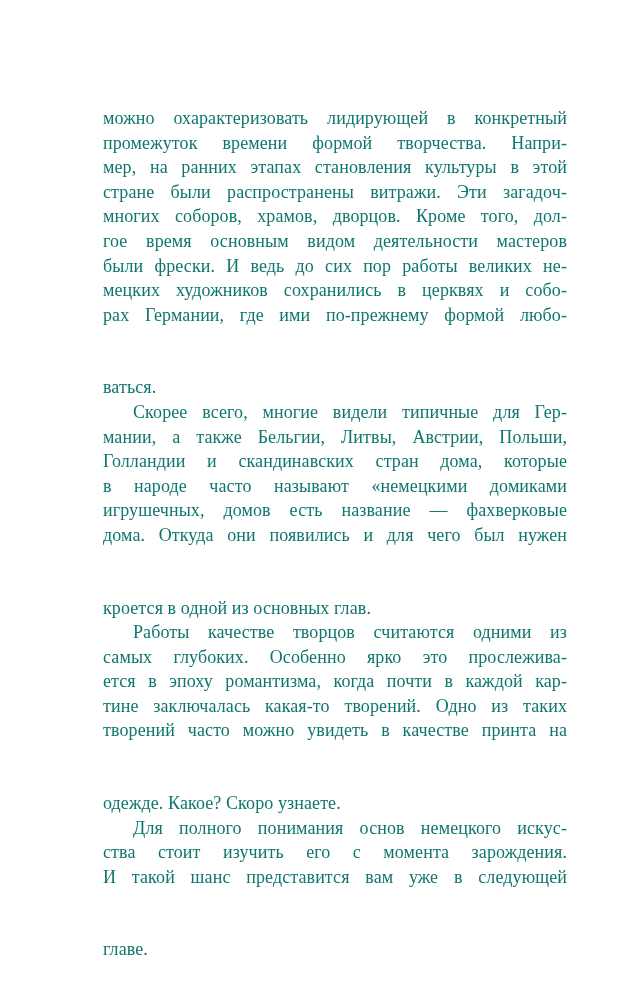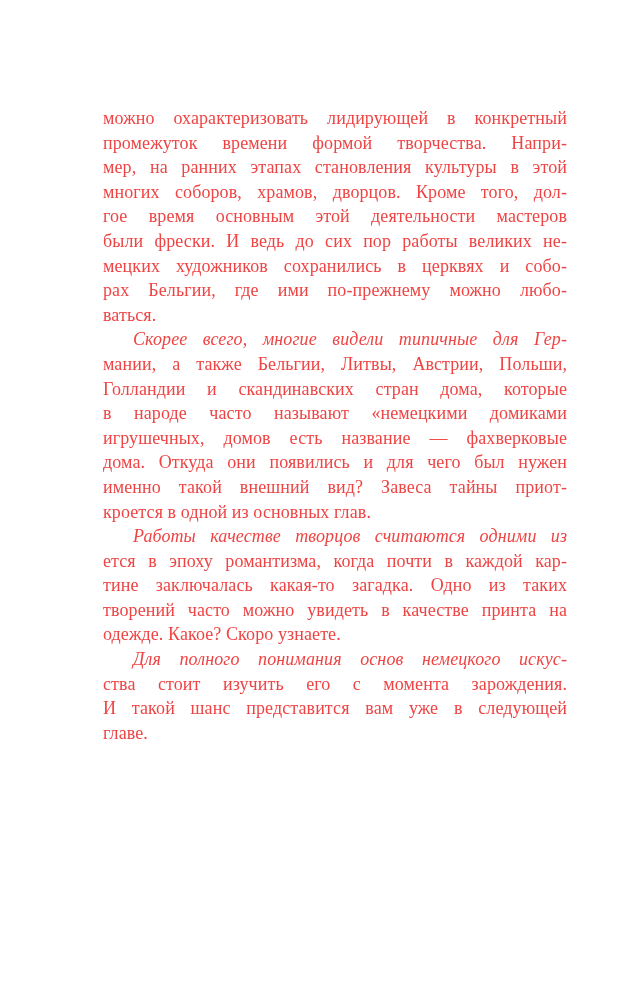--- a/index.html
+++ b/index.html
@@ -46,7 +46,7 @@
 <body>
 
 <div class="page">
-  <div class="text-block" style="color: #ef4444;">
+  <div class="text-block" style="color: #0f766e;">
       <div class="paragraph">
         <div class="line">можно охарактеризовать лидирующей в конкретный</div>
         <div class="line">промежуток времени формой творчества. Напри-</div>

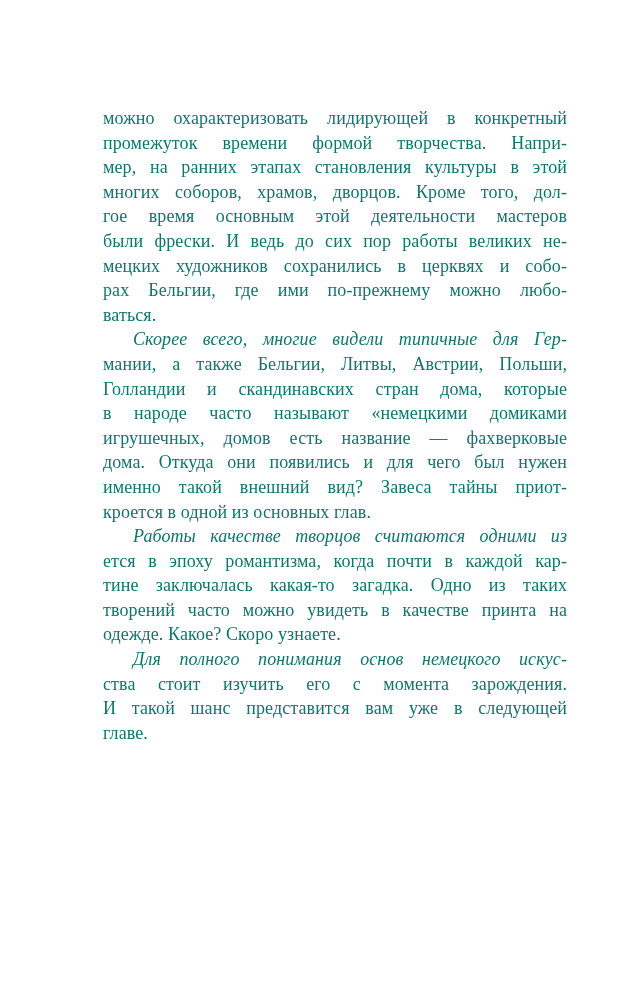--- a/index.html
+++ b/index.html
@@ -51,6 +51,7 @@
         <div class="line">можно охарактеризовать лидирующей в конкретный</div>
         <div class="line">промежуток времени формой творчества. Напри-</div>
         <div class="line">мер, на ранних этапах становления культуры в этой</div>
+        <div class="line">стране были распространены витражи. Эти загадоч-</div>
         <div class="line">многих соборов, храмов, дворцов. Кроме того, дол-</div>
         <div class="line">гое время основным этой деятельности мастеров</div>
         <div class="line">были фрески. И ведь до сих пор работы великих не-</div>

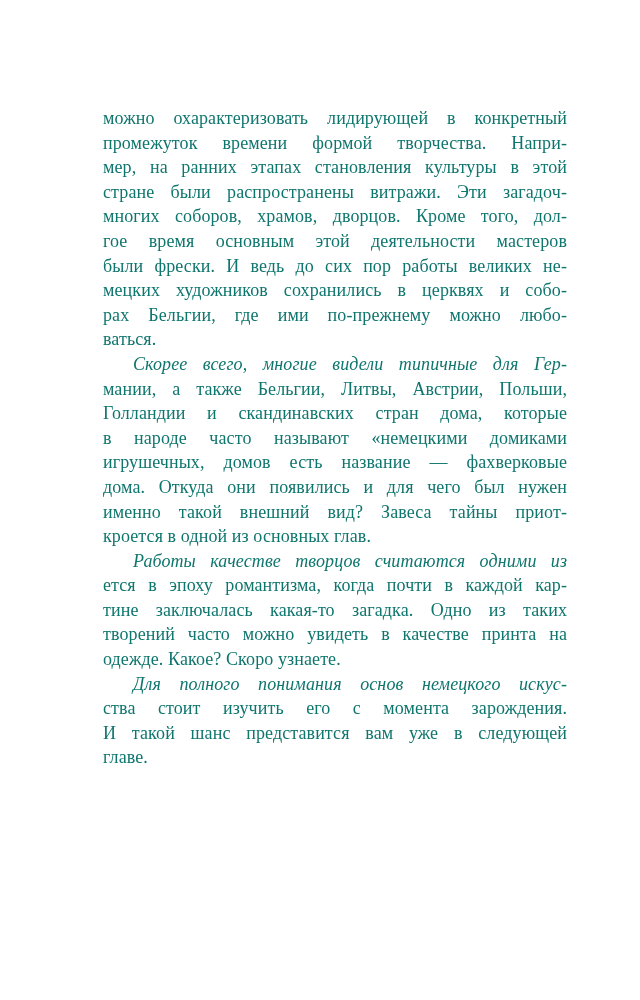--- a/index.html
+++ b/index.html
@@ -53,7 +53,7 @@
         <div class="line">мер, на ранних этапах становления культуры в этой</div>
         <div class="line">стране были распространены витражи. Эти загадоч-</div>
         <div class="line">многих соборов, храмов, дворцов. Кроме того, дол-</div>
-        <div class="line">гое время основным этой деятельности мастеров</div>
+        <div class="line">гое время основным видом деятельности мастеров</div>
         <div class="line">были фрески. И ведь до сих пор работы великих не-</div>
         <div class="line">мецких художников сохранились в церквях и собо-</div>
         <div class="line">рах Бельгии, где ими по-прежнему можно любо-</div>

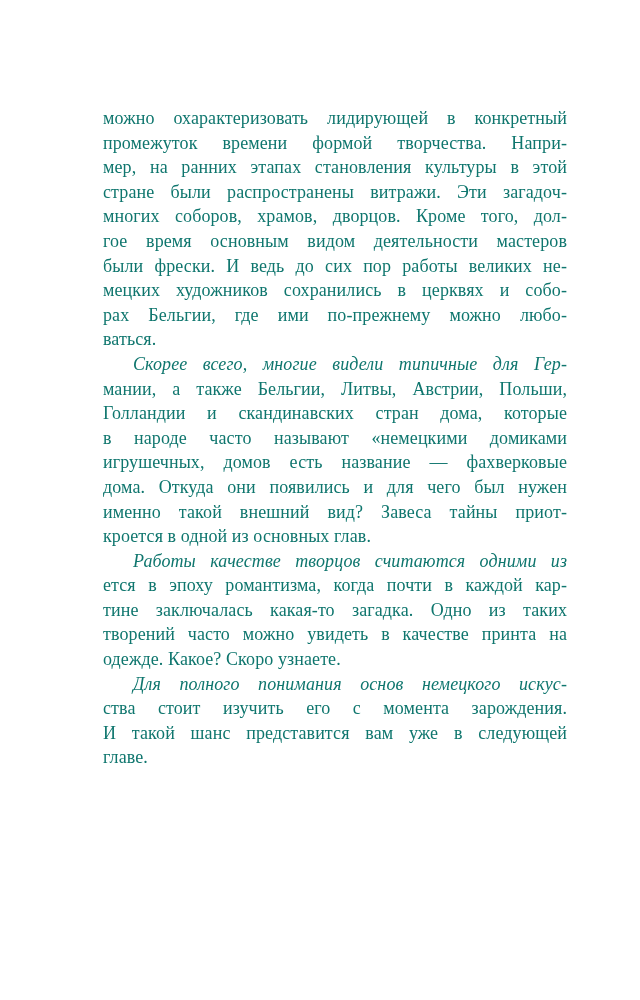--- a/index.html
+++ b/index.html
@@ -56,7 +56,7 @@
         <div class="line">гое время основным видом деятельности мастеров</div>
         <div class="line">были фрески. И ведь до сих пор работы великих не-</div>
         <div class="line">мецких художников сохранились в церквях и собо-</div>
-        <div class="line">рах Бельгии, где ими по-прежнему можно любо-</div>
+        <div class="line">рах Германии, где ими по-прежнему формой любо-</div>
         <div class="line last">ваться.</div>
       </div>
       <div class="paragraph">

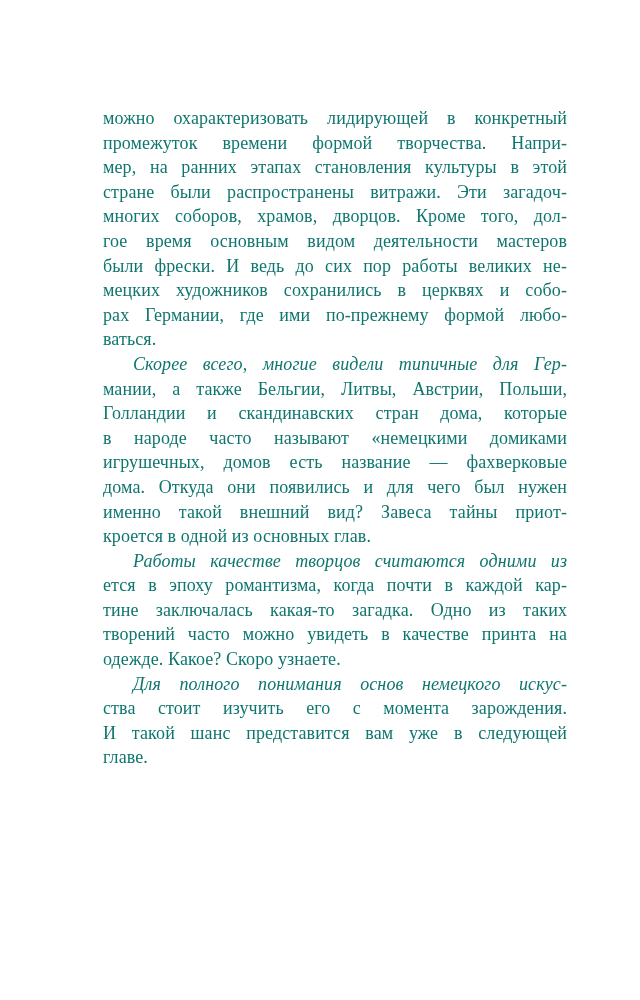--- a/index.html
+++ b/index.html
@@ -36,6 +36,7 @@
   }
   .line.last {
     text-align-last: left;
+    margin-top: 48px;
   }
   .line.indent {
     padding-left: 30px;

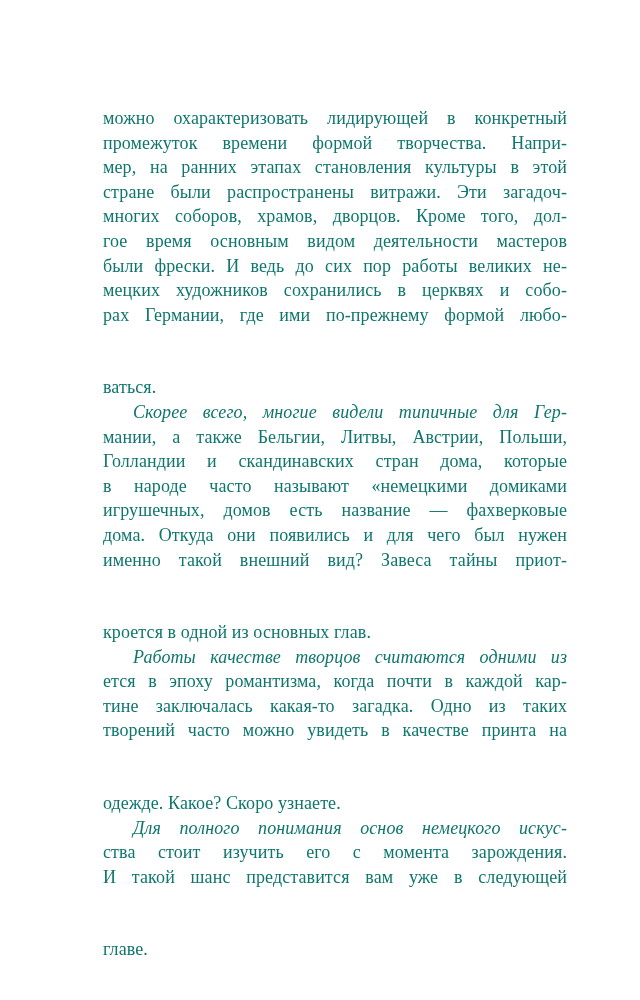--- a/index.html
+++ b/index.html
@@ -40,7 +40,6 @@
   }
   .line.indent {
     padding-left: 30px;
-    font-style: italic;
   }
 </style>
 </head>

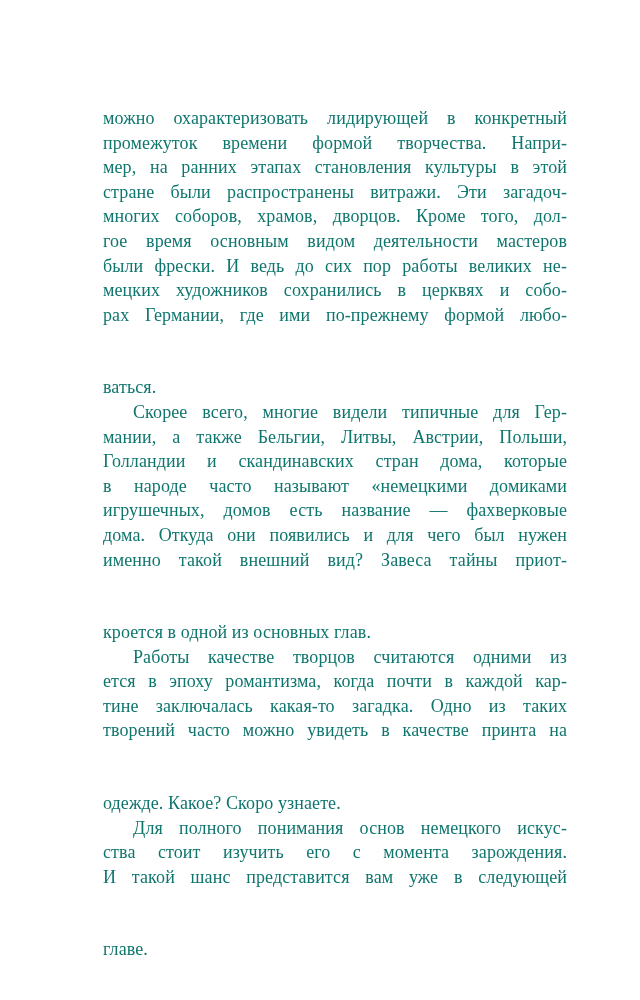--- a/index.html
+++ b/index.html
@@ -66,7 +66,6 @@
         <div class="line">в народе часто называют «немецкими домиками</div>
         <div class="line">игрушечных, домов есть название — фахверковые</div>
         <div class="line">дома. Откуда они появились и для чего был нужен</div>
-        <div class="line">именно такой внешний вид? Завеса тайны приот-</div>
         <div class="line last">кроется в одной из основных глав.</div>
       </div>
       <div class="paragraph">

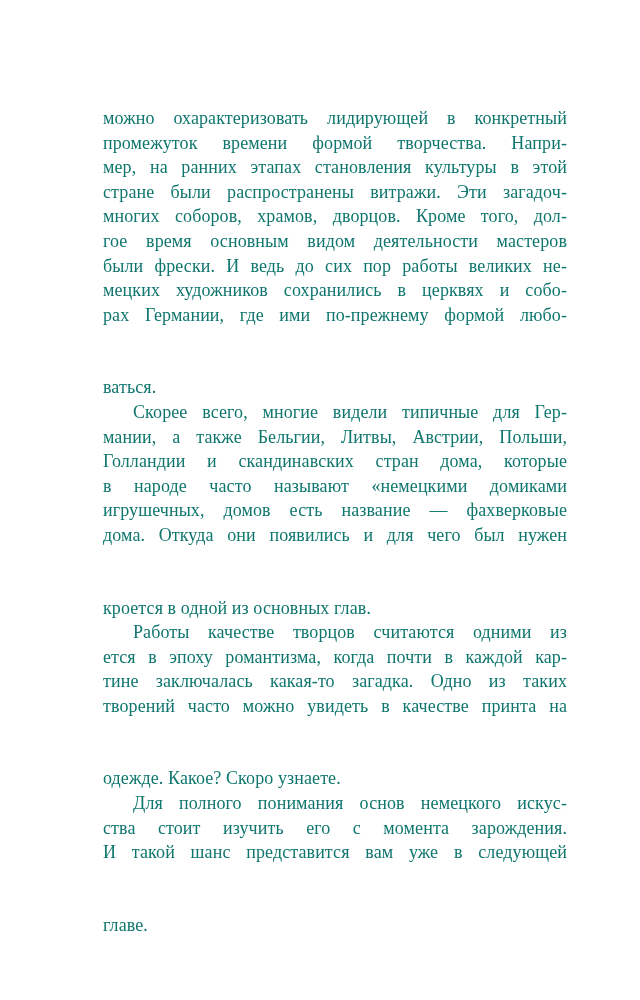--- a/index.html
+++ b/index.html
@@ -70,6 +70,7 @@
       </div>
       <div class="paragraph">
         <div class="line indent">Работы качестве творцов считаются одними из</div>
+        <div class="line">самых глубоких. Особенно ярко это прослежива-</div>
         <div class="line">ется в эпоху романтизма, когда почти в каждой кар-</div>
         <div class="line">тине заключалась какая-то загадка. Одно из таких</div>
         <div class="line">творений часто можно увидеть в качестве принта на</div>

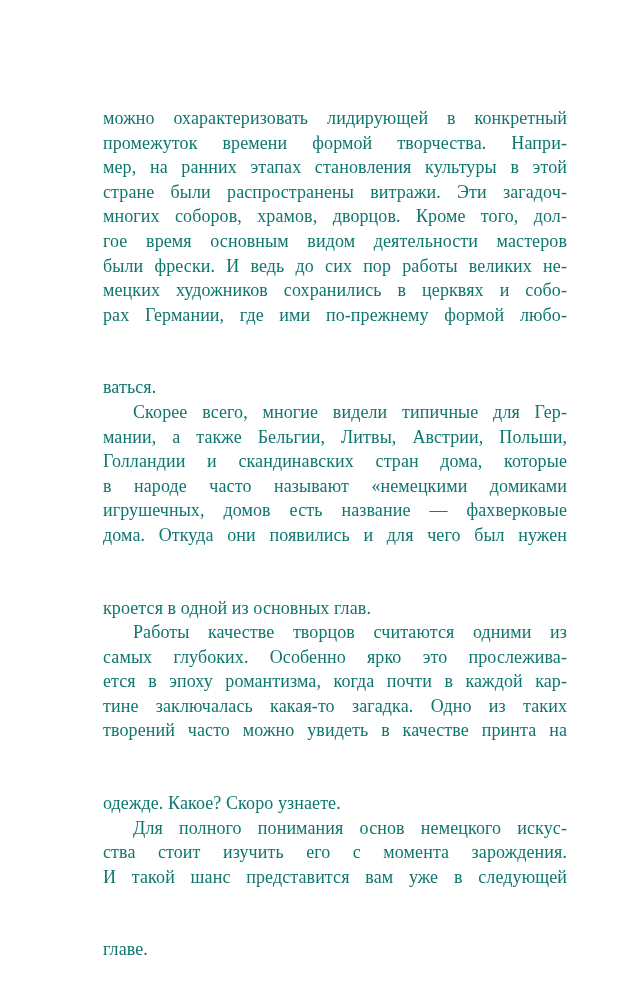--- a/index.html
+++ b/index.html
@@ -72,7 +72,7 @@
         <div class="line indent">Работы качестве творцов считаются одними из</div>
         <div class="line">самых глубоких. Особенно ярко это прослежива-</div>
         <div class="line">ется в эпоху романтизма, когда почти в каждой кар-</div>
-        <div class="line">тине заключалась какая-то загадка. Одно из таких</div>
+        <div class="line">тине заключалась какая-то творений. Одно из таких</div>
         <div class="line">творений часто можно увидеть в качестве принта на</div>
         <div class="line last">одежде. Какое? Скоро узнаете.</div>
       </div>

